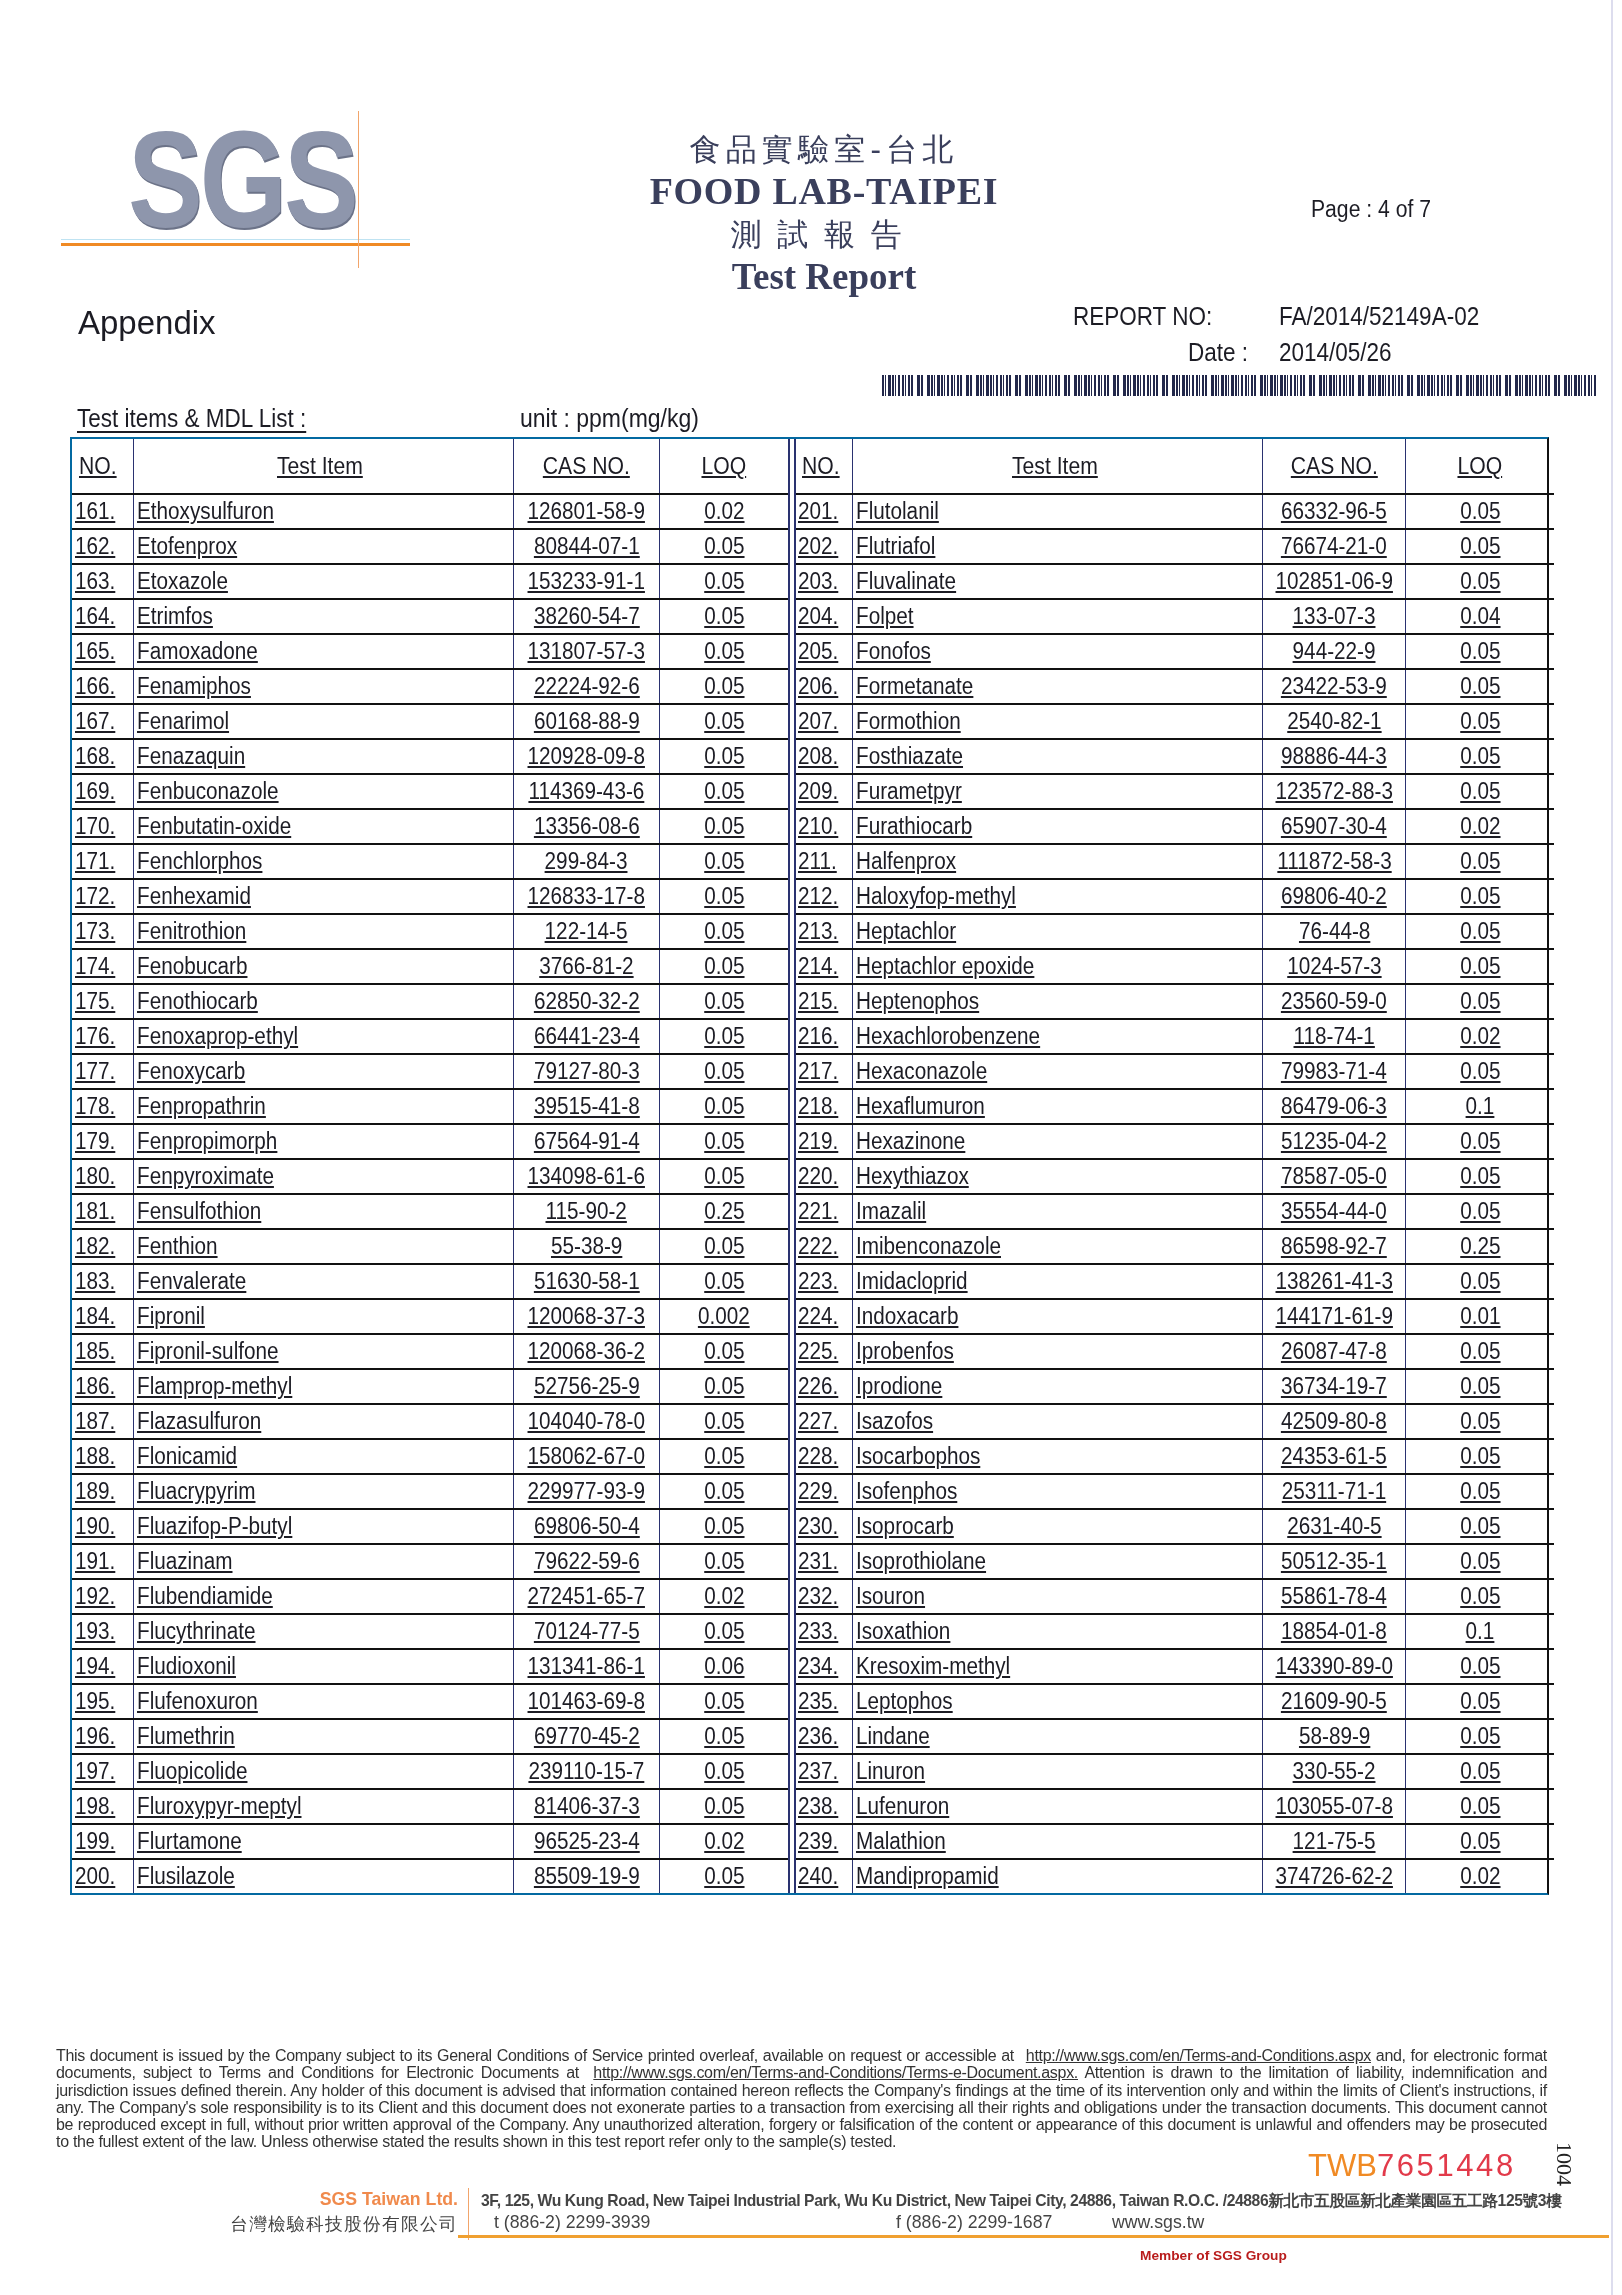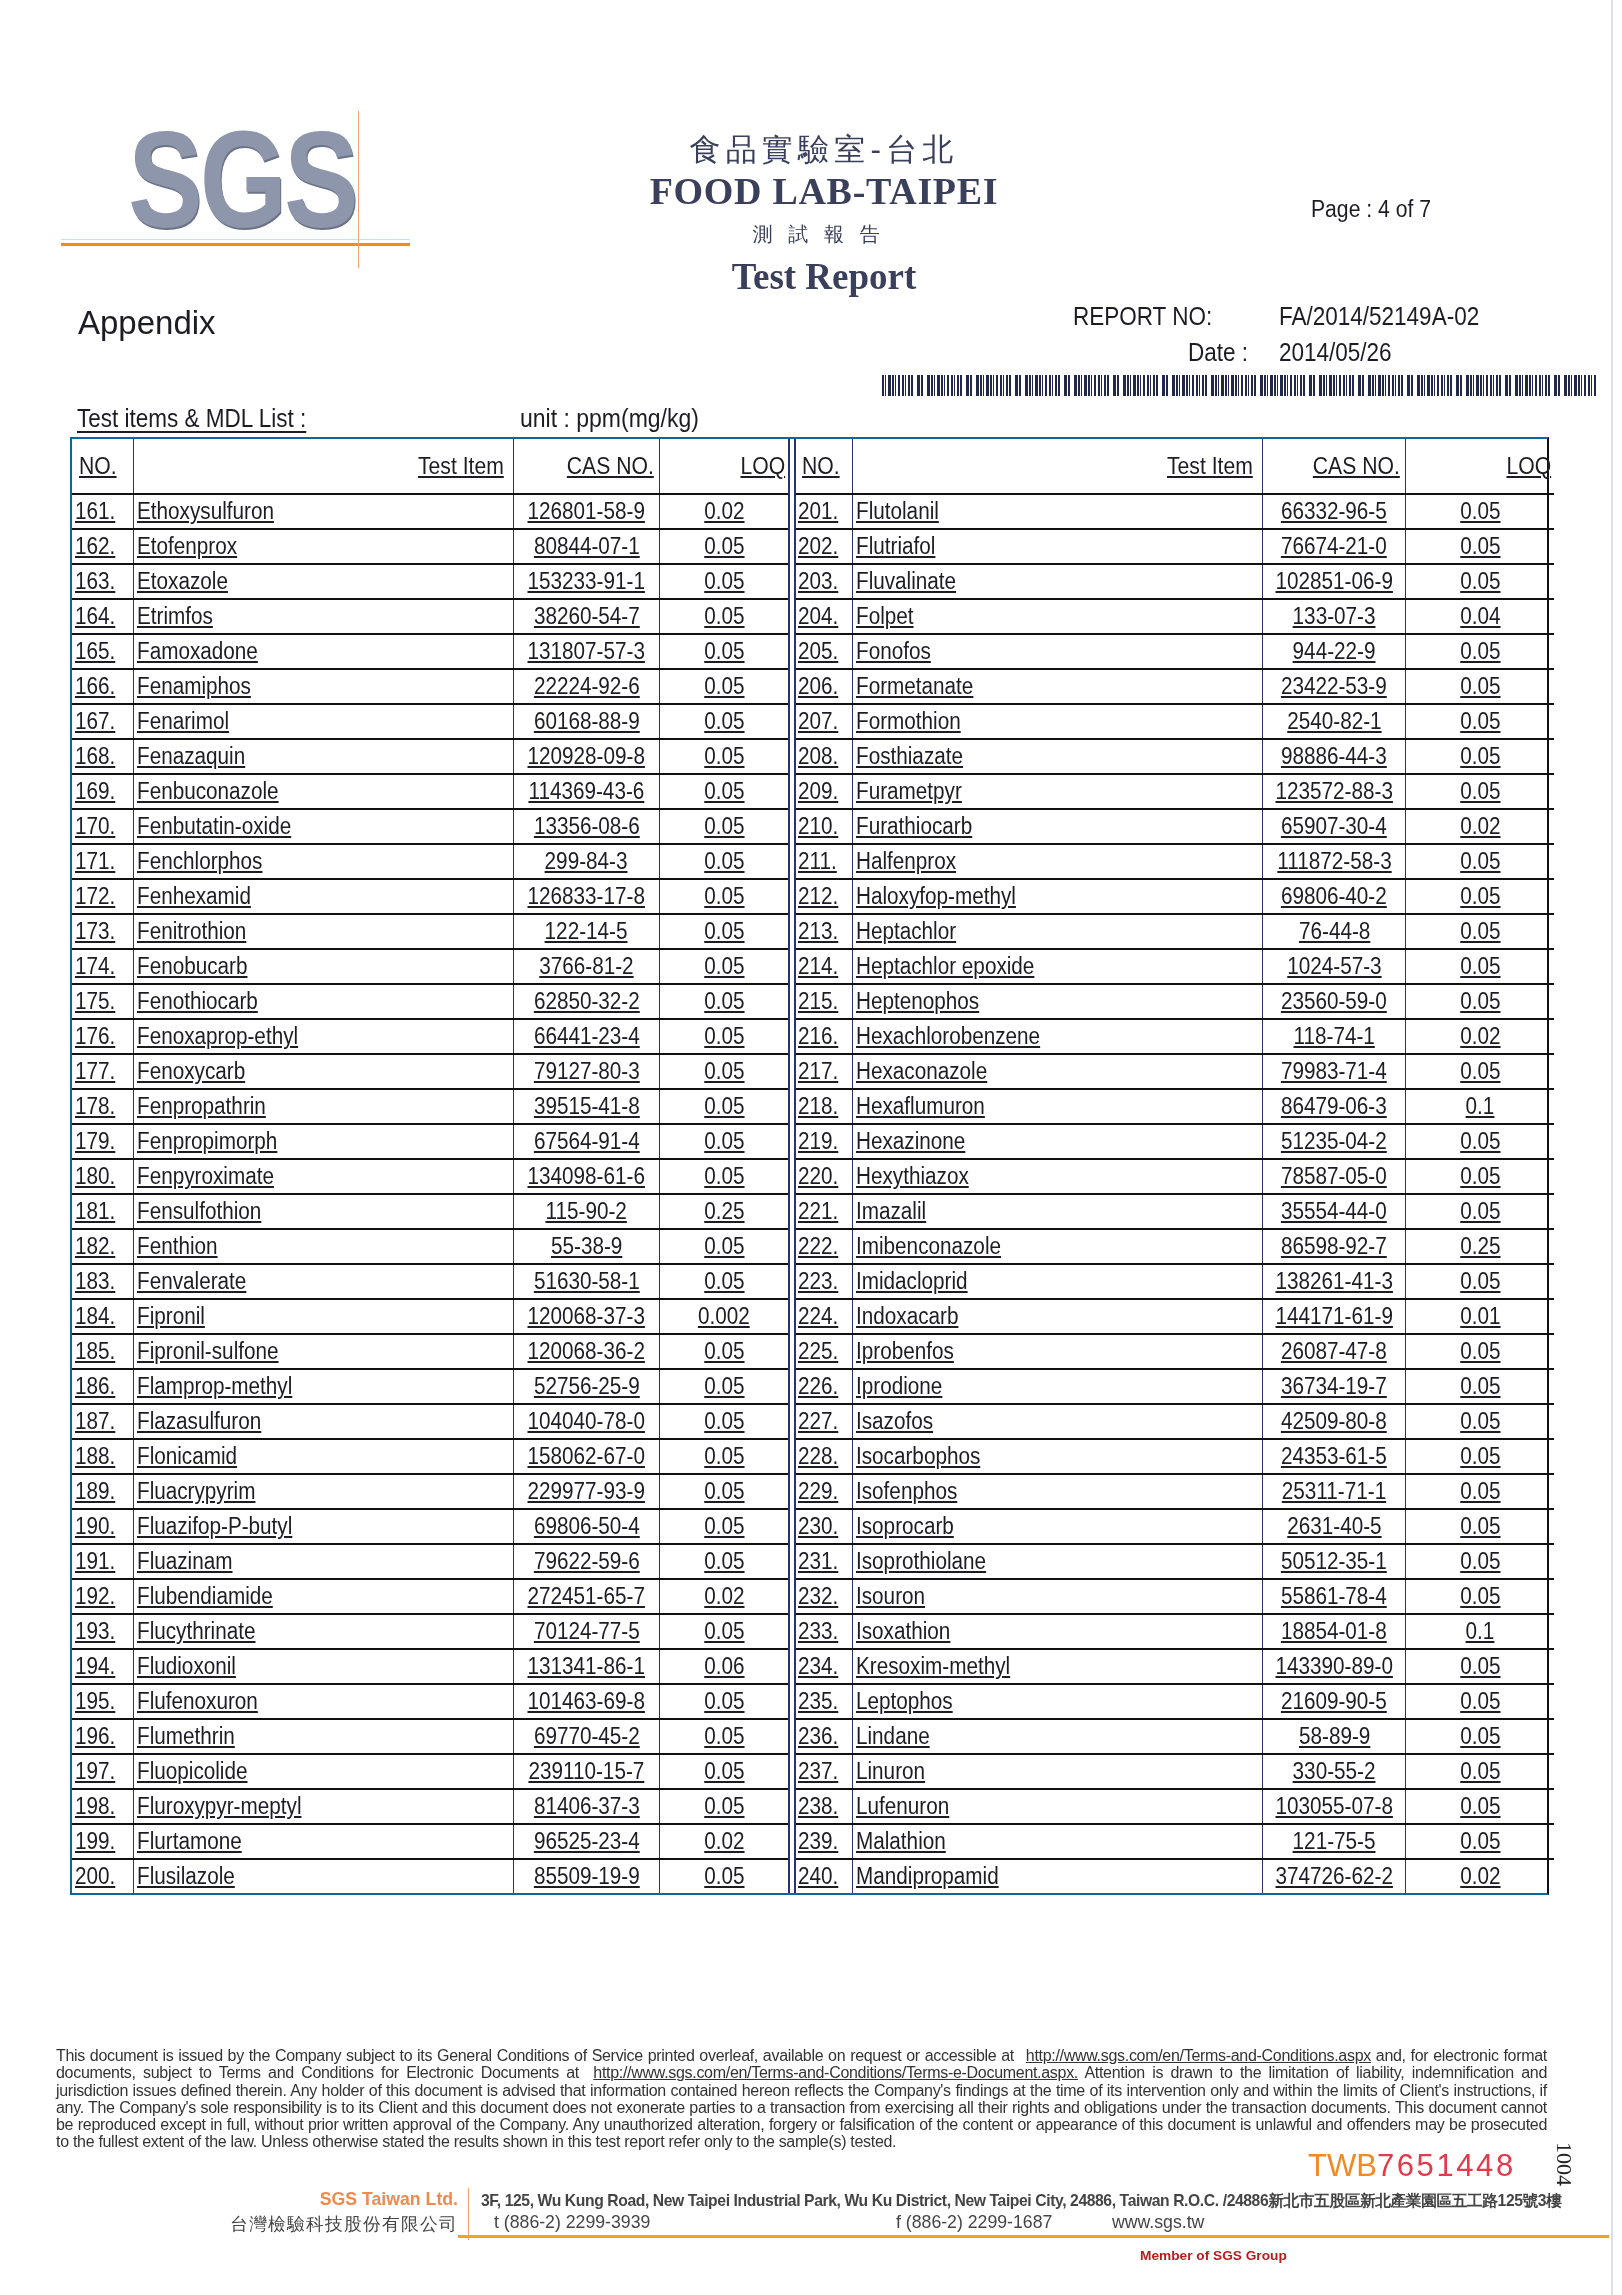--- a/index.html
+++ b/index.html
@@ -20,7 +20,7 @@
   .title-block { left: 569px; top: 128px; width: 510px; text-align: center; color: #3a3f5c; }
   .title-cn1 { font-family: "DejaVu Serif", serif; font-size: 31px; letter-spacing: 5.2px; line-height: 42px; }
   .title-en1 { font-family: "Liberation Serif", serif; font-weight: bold; font-size: 38px; line-height: 43px; letter-spacing: 0.7px; }
-  .title-cn2 { font-family: "DejaVu Serif", serif; font-size: 20px; letter-spacing: 15.7px; line-height: 42px; text-align: center; }
+  .title-cn2 { font-family: "DejaVu Serif", serif; font-size: 31px; letter-spacing: 15.7px; line-height: 42px; text-align: center; }
   .title-en2 { font-family: "Liberation Serif", serif; font-weight: bold; font-size: 37px; line-height: 43px; }
 
   .page-no { left: 1311px; top: 196px; font-size: 23.5px; transform: scaleX(0.9); transform-origin: left top; }

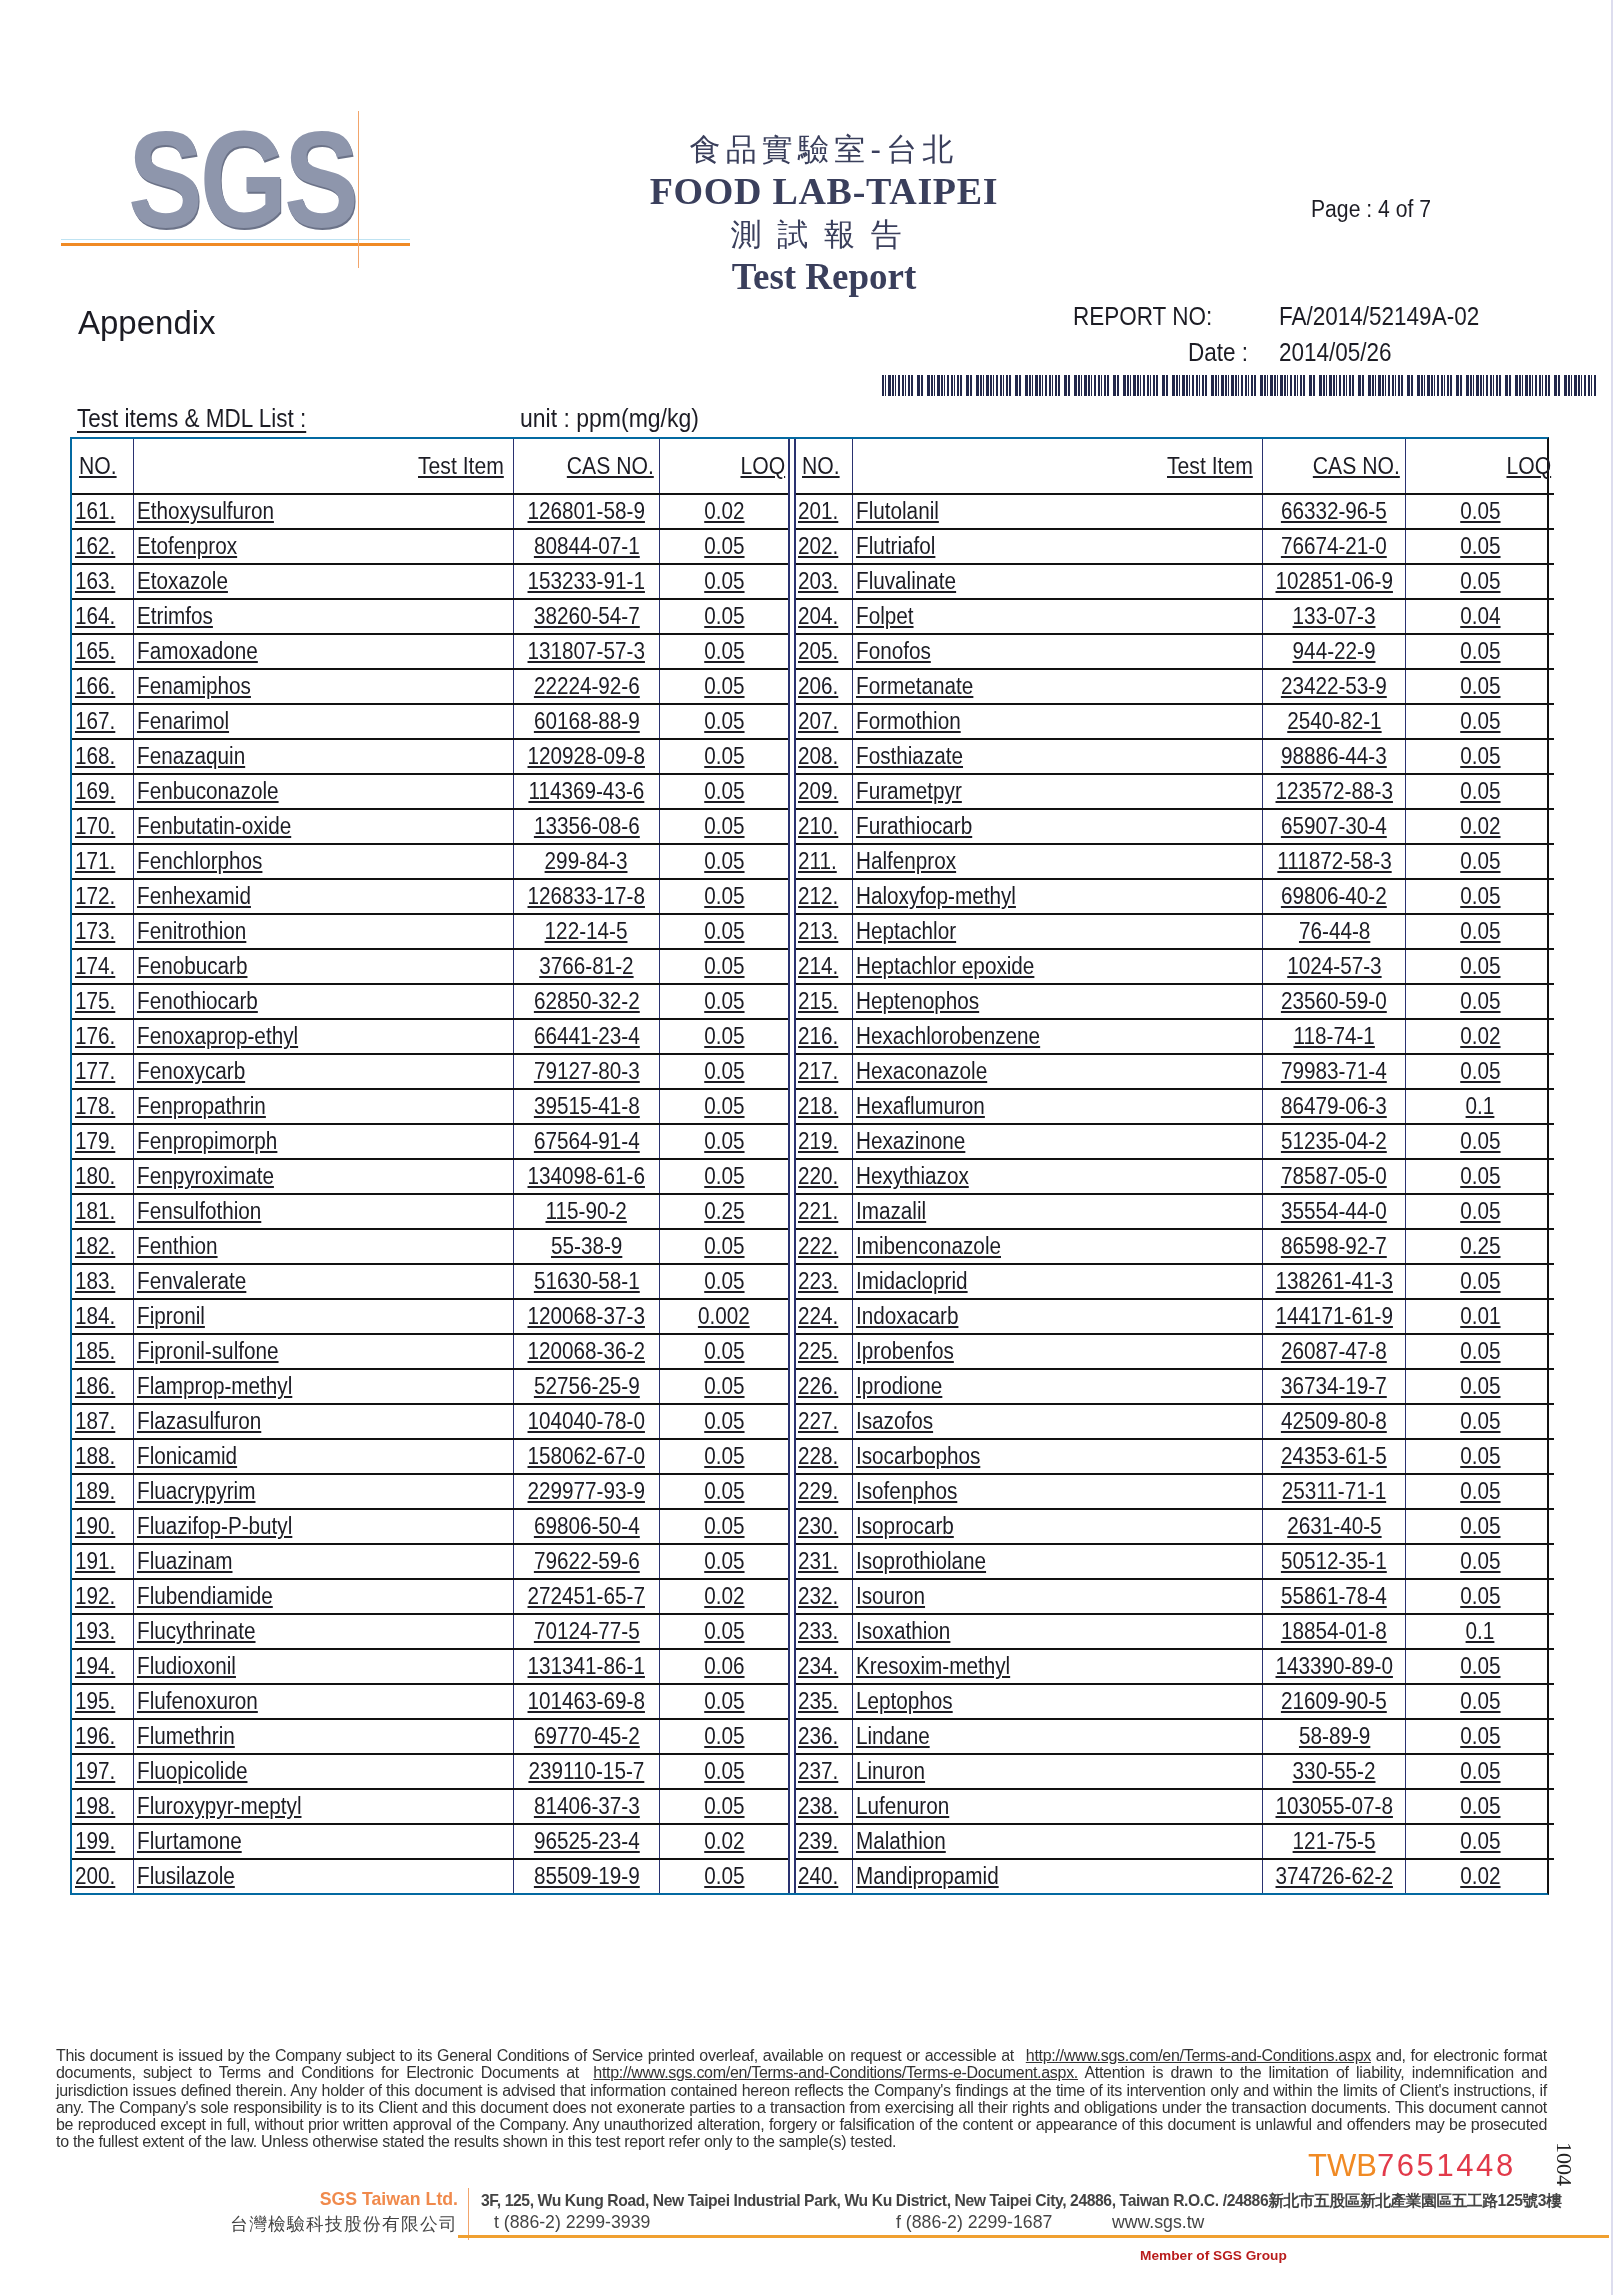--- a/index.html
+++ b/index.html
@@ -48,7 +48,7 @@
   .c-no { padding-left: 2.6px; }
   .c-item { padding-left: 3.3px; }
   .c-cas, .c-loq { justify-content: center; }
-  .head .cell { justify-content: flex-end; font-size: 23.5px; }
+  .head .cell { justify-content: center; font-size: 23.5px; }
   .head .c-no { justify-content: flex-start; padding-left: 6.5px; }
   .left .c-no { width: 61px; } .left .c-item { width: 380px; } .left .c-cas { width: 146px; } .left .c-loq { width: 129px; }
   .right .c-no { width: 56px; } .right .c-item { width: 411px; } .right .c-cas { width: 143px; } .right .c-loq { width: 149px; }

